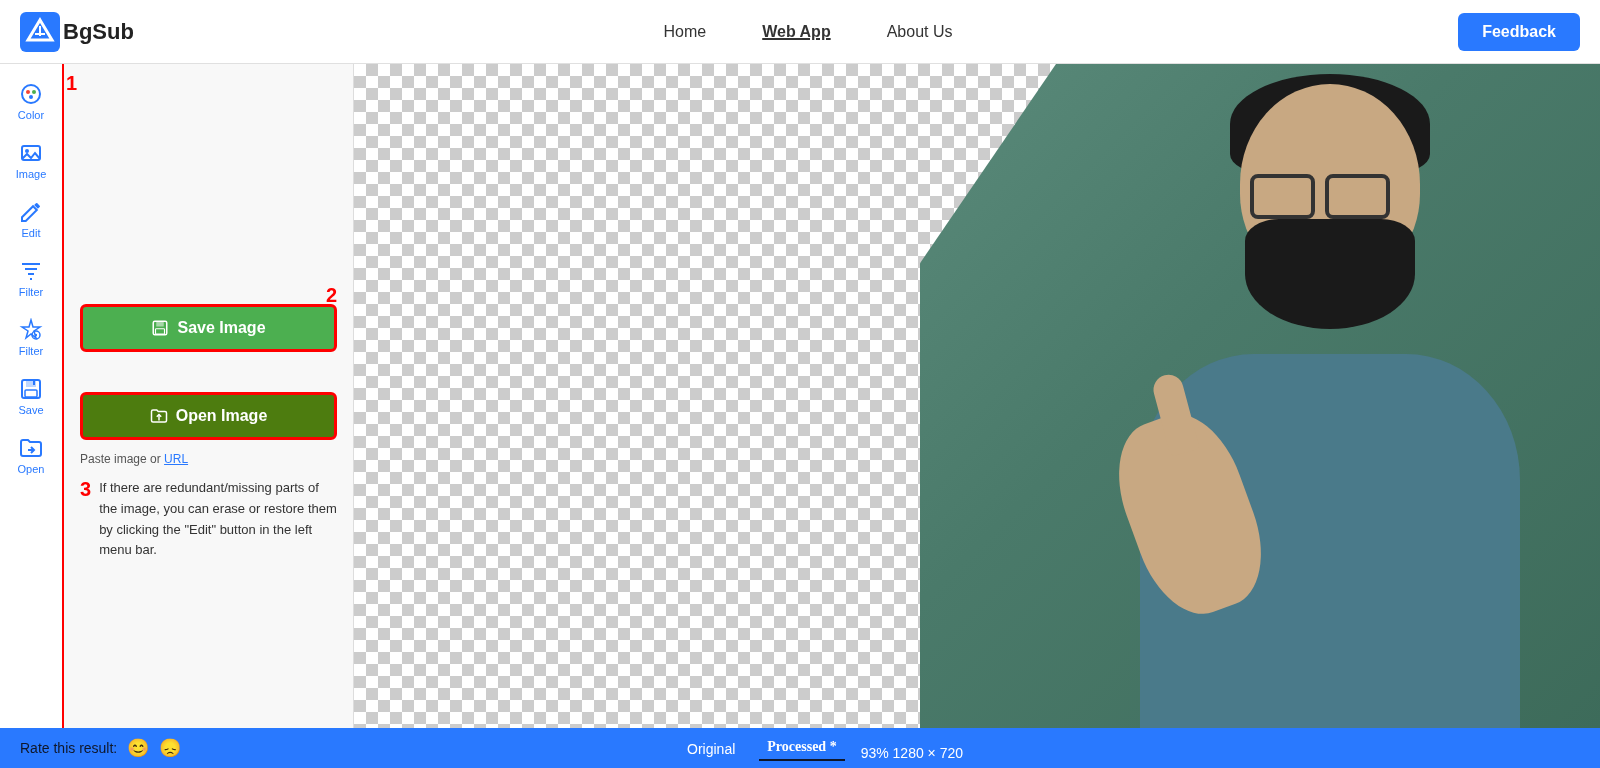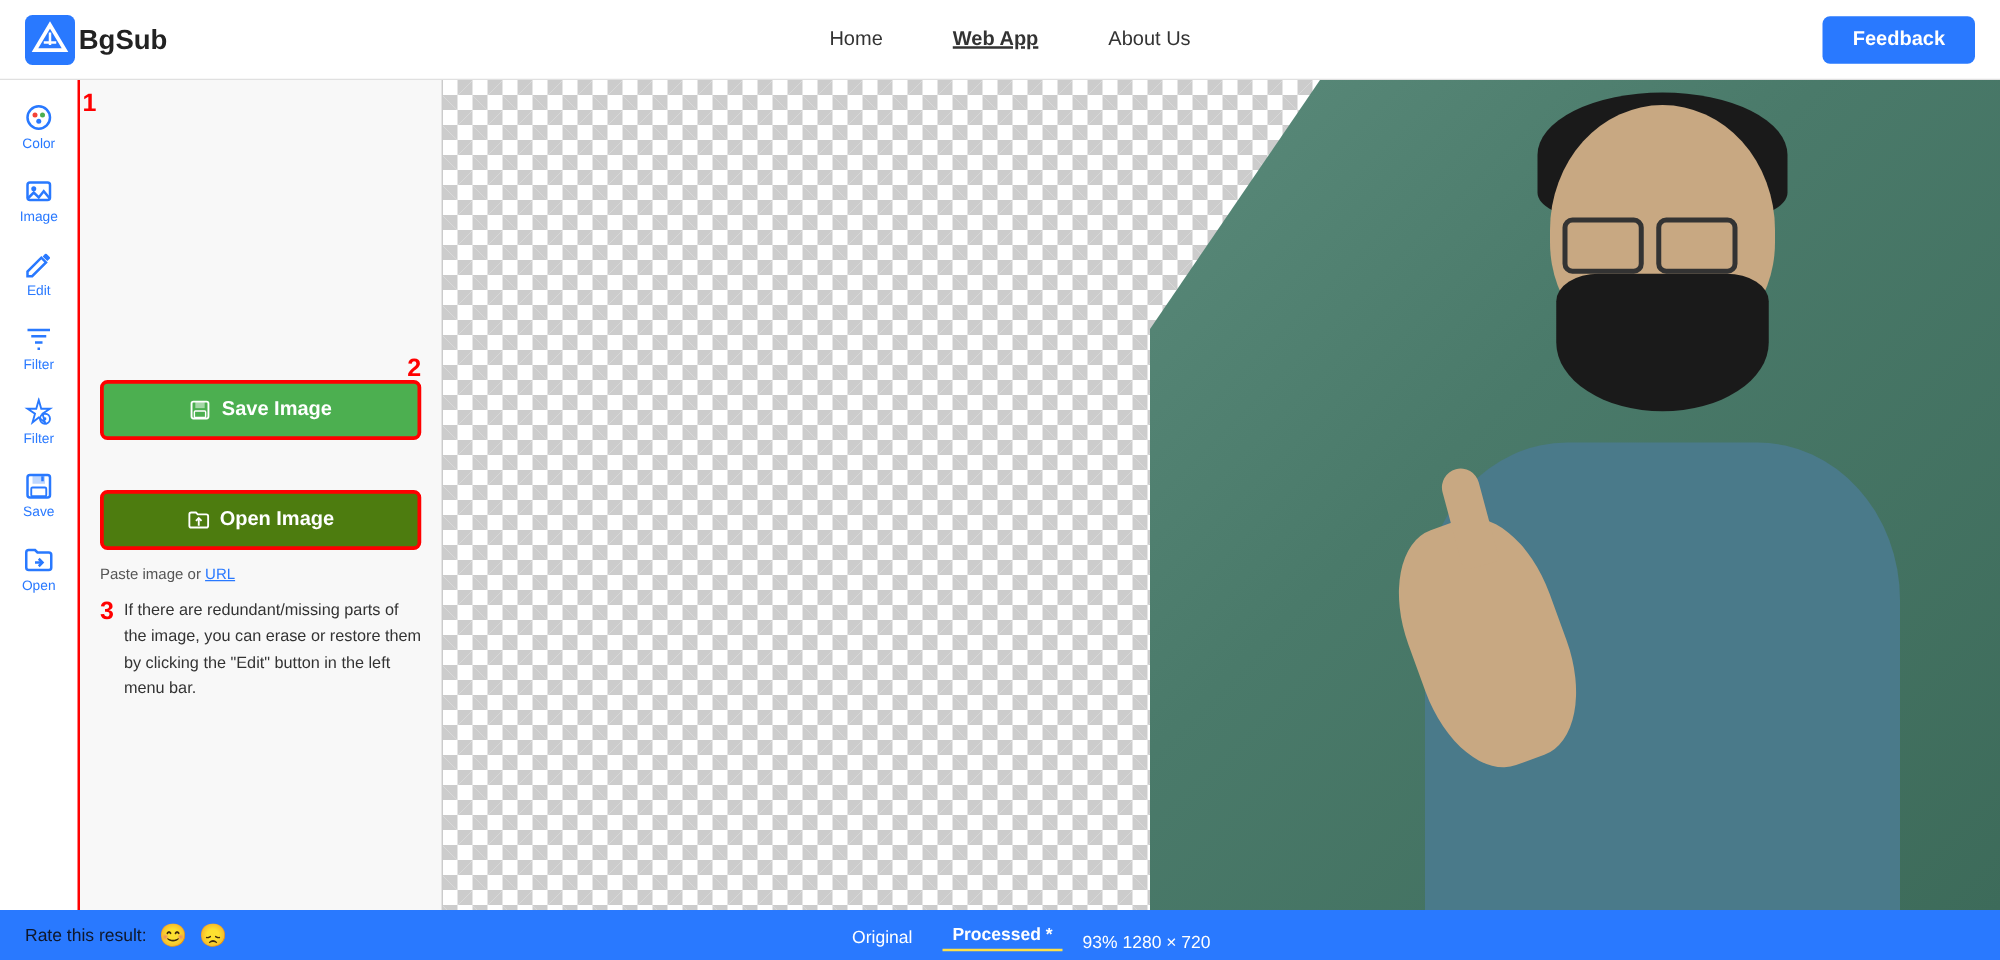--- a/index.html
+++ b/index.html
@@ -293,7 +293,8 @@
     }
     .footer-tab.active {
       font-weight: bold;
-      border-bottom: 2px solid #fde047;
+      border-bottom: 2px solid #0f172a;
+      font-family: Liberation Serif, serif;
     }
     .footer-info {
       color: #fff;

